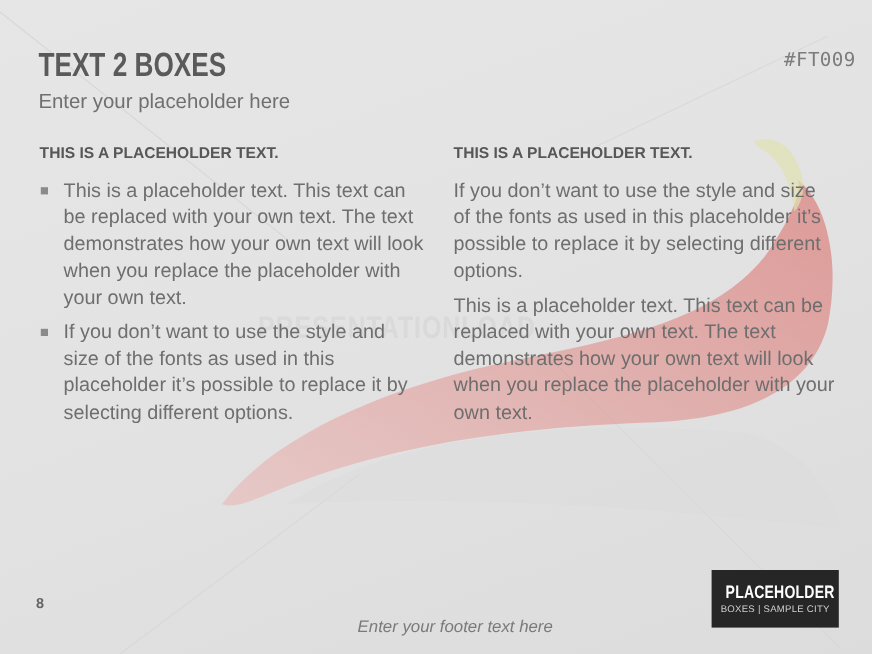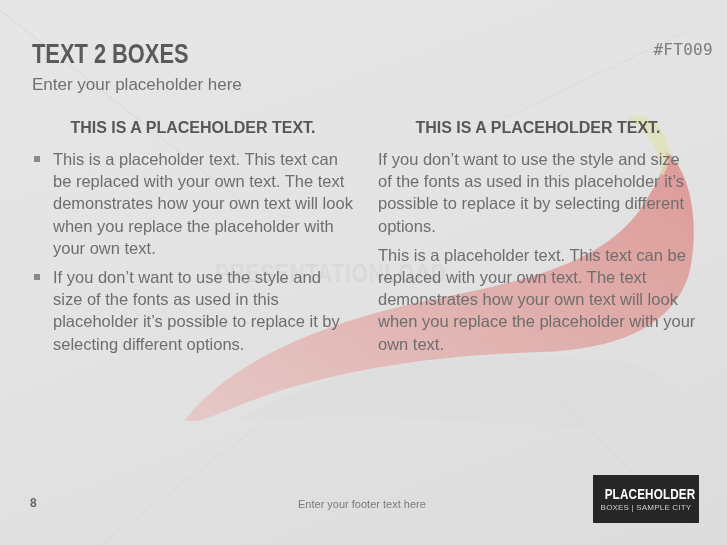--- a/index.html
+++ b/index.html
@@ -36,7 +36,7 @@
     .col.left { left: 33px; width: 320px; }
     .col.right { left: 378px; width: 320px; }
     .col-head {
-      font-weight: bold; font-size: 16px; color: #575757; margin-bottom: 9px; line-height: 22px; text-align: center;
+      font-weight: bold; font-size: 13px; color: #575757; margin-bottom: 9px; line-height: 22px;
     }
     .bullet-list { list-style: none; margin: 0; padding: 0; }
     .bullet-item { position: relative; padding-left: 20px; margin-bottom: 7px; }

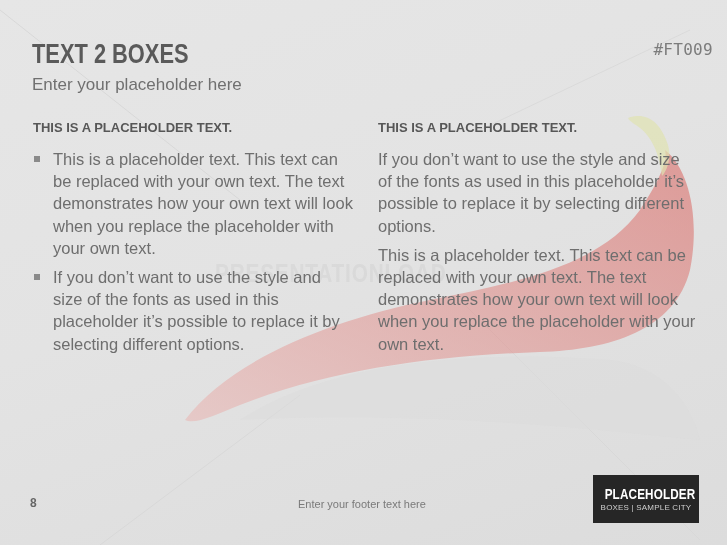--- a/index.html
+++ b/index.html
@@ -49,8 +49,8 @@
       font-weight: bold; font-size: 12px; color: #666;
     }
     .footer-text {
-      position: absolute; left: 298px; top: 498px;
-      font-size: 11px; color: #7a7a7a;
+      position: absolute; left: 298px; top: 514px;
+      font-size: 14px; color: #7a7a7a; font-style: italic;
     }
     .logo {
       position: absolute; left: 593px; top: 475px; width: 106px; height: 48px;

